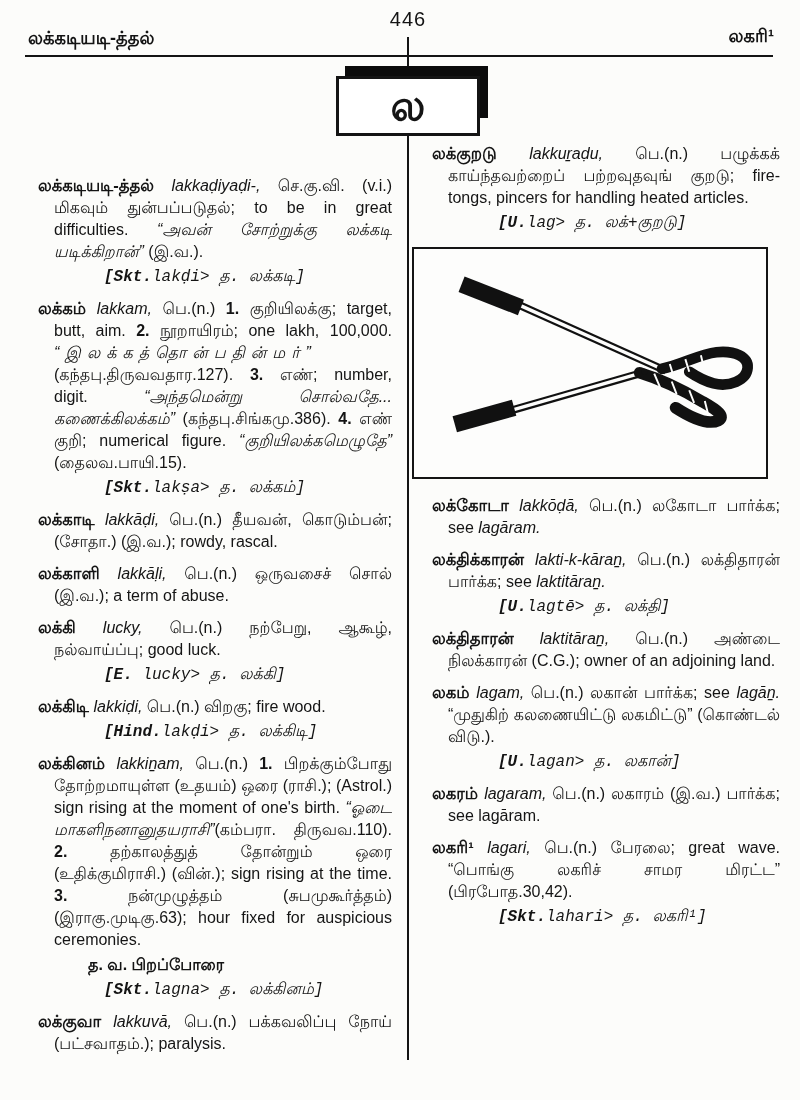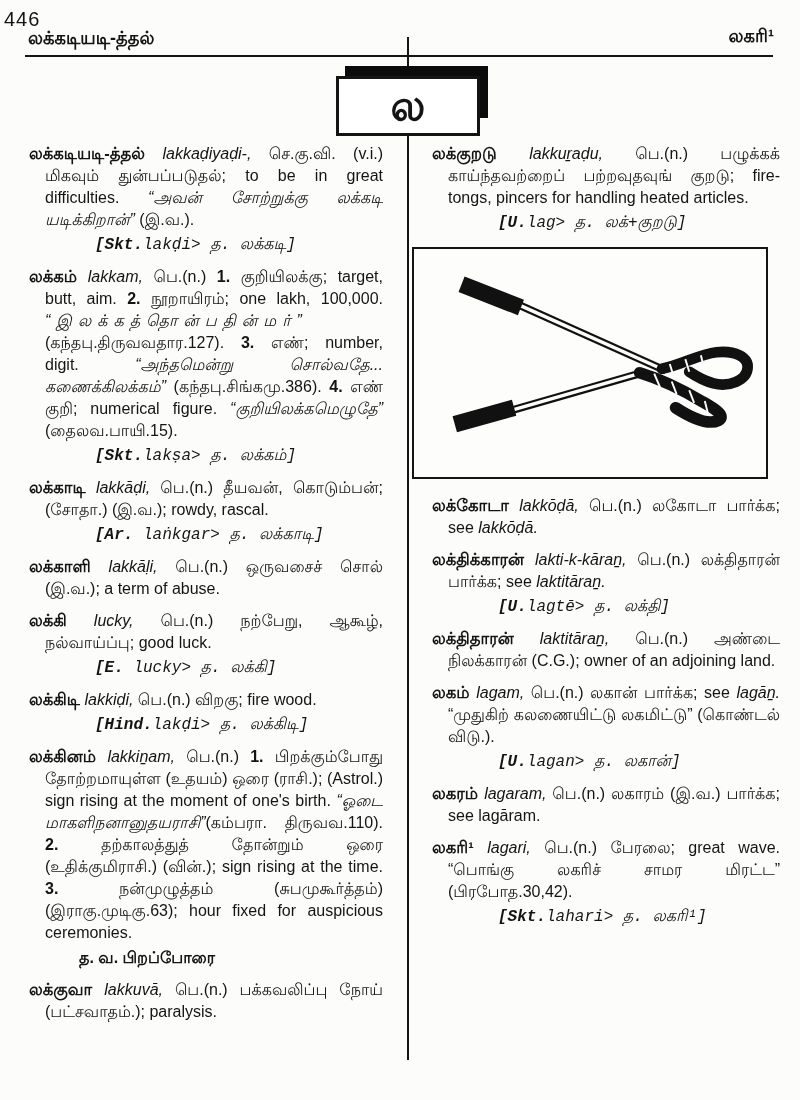--- a/index.html
+++ b/index.html
@@ -9,7 +9,7 @@
     font-family:"Liberation Sans","DejaVu Sans",sans-serif;
   }
   .running-head-left { position:absolute; left:28px; top:28px; font-weight:bold; font-size:18px; }
-  .page-number      { position:absolute; left:4px; right:0; top:8px; font-size:20px; letter-spacing:1px; }
+  .page-number      { position:absolute; left:16px; right:0; top:8px; text-align:center; font-size:20px; letter-spacing:1px; }
   .running-head-right{ position:absolute; right:26px; top:26px; font-weight:bold; font-size:18px; text-align:right; }
   .hrule { position:absolute; left:25px; width:748px; top:55px; height:2px; background:#141414; }
   .vrule { position:absolute; left:407px; top:37px; width:2px; height:1023px; background:#141414; }

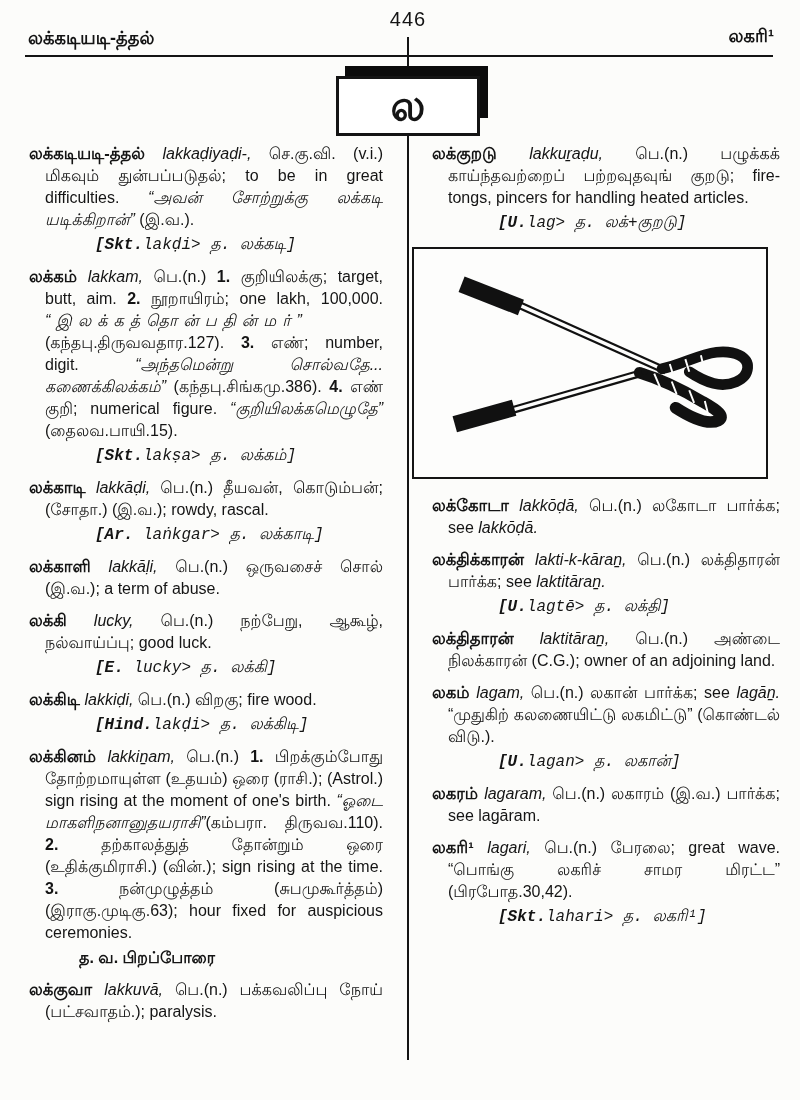--- a/index.html
+++ b/index.html
@@ -21,7 +21,7 @@
   }
   .letterbox span { font-size:42px; font-weight:bold; line-height:1; }
   .col { position:absolute; top:142px; font-size:16px; line-height:22px; }
-  .col-left  { left:21px;  width:362px; }
+  .col-left  { left:30px;  width:362px;margin-top:32px; }
   .col-right { left:424px; width:356px; }
   .entry { margin:0 0 9px 0; }
   .para { margin:0; padding-left:24px; text-indent:-16px; text-align:justify; }

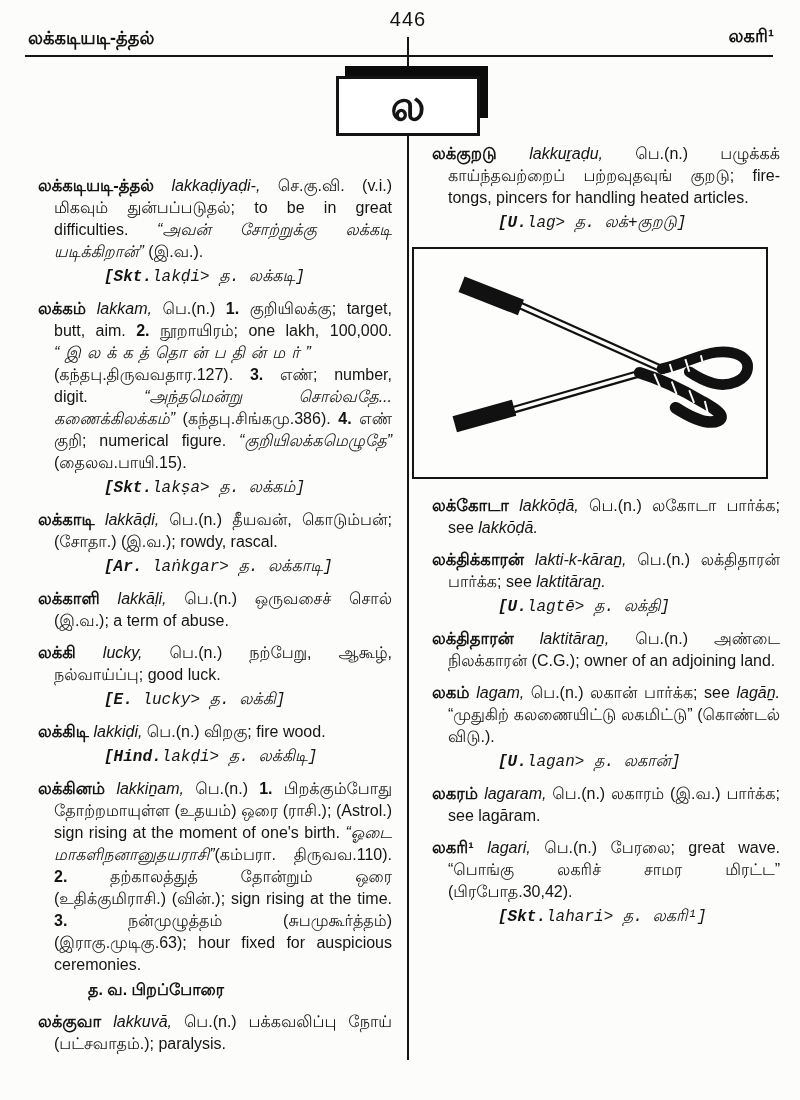--- a/index.html
+++ b/index.html
@@ -109,7 +109,7 @@
         </div>
       </div>
       <div class="entry">
-        <p class="para"><span class="seg-hw">லக்கோடா </span><span class="seg-tr">lakkōḍā, </span><span class="seg-txt">பெ.(n.) லகோடா பார்க்க; see </span><span class="seg-tr">lakkōḍā.</span></p>
+        <p class="para"><span class="seg-hw">லக்கோடா </span><span class="seg-tr">lakkōḍā, </span><span class="seg-txt">பெ.(n.) லகோடா பார்க்க; see </span><span class="seg-tr">lagāram.</span></p>
       </div>
       <div class="entry">
         <p class="para"><span class="seg-hw">லக்திக்காரன் </span><span class="seg-tr">lakti-k-kāraṉ, </span><span class="seg-txt">பெ.(n.) லக்திதாரன் பார்க்க; see </span><span class="seg-tr">laktitāraṉ.</span></p>

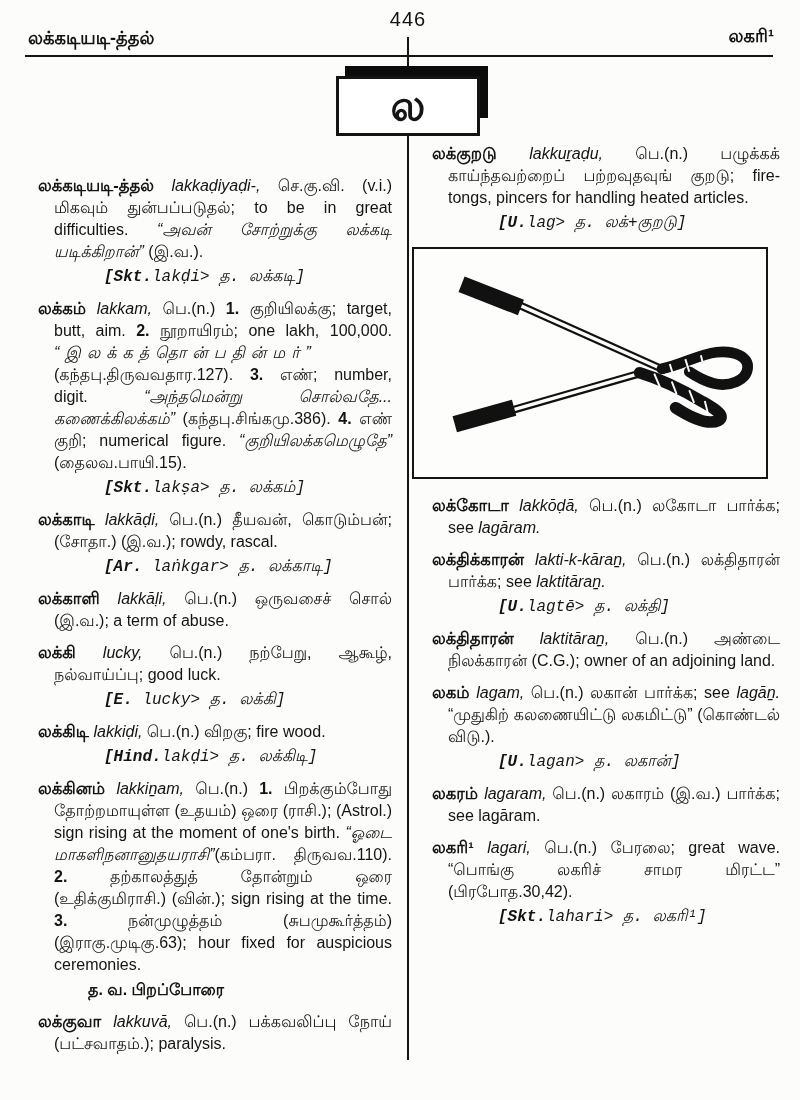--- a/index.html
+++ b/index.html
@@ -64,7 +64,6 @@
       </div>
       <div class="entry">
         <p class="para"><span class="seg-hw">லக்காடி </span><span class="seg-tr">lakkāḍi, </span><span class="seg-txt">பெ.(n.) தீயவன், கொடும்பன்; (சோதா.) (இ.வ.); rowdy, rascal.</span></p>
-        <p class="ety"><span class="seg-etyb">[Ar. </span><span class="seg-tr">laṅkgar&gt; த. லக்காடி]</span></p>
       </div>
       <div class="entry">
         <p class="para"><span class="seg-hw">லக்காளி </span><span class="seg-tr">lakkāḷi, </span><span class="seg-txt">பெ.(n.) ஒருவசைச் சொல் (இ.வ.); a term of abuse.</span></p>

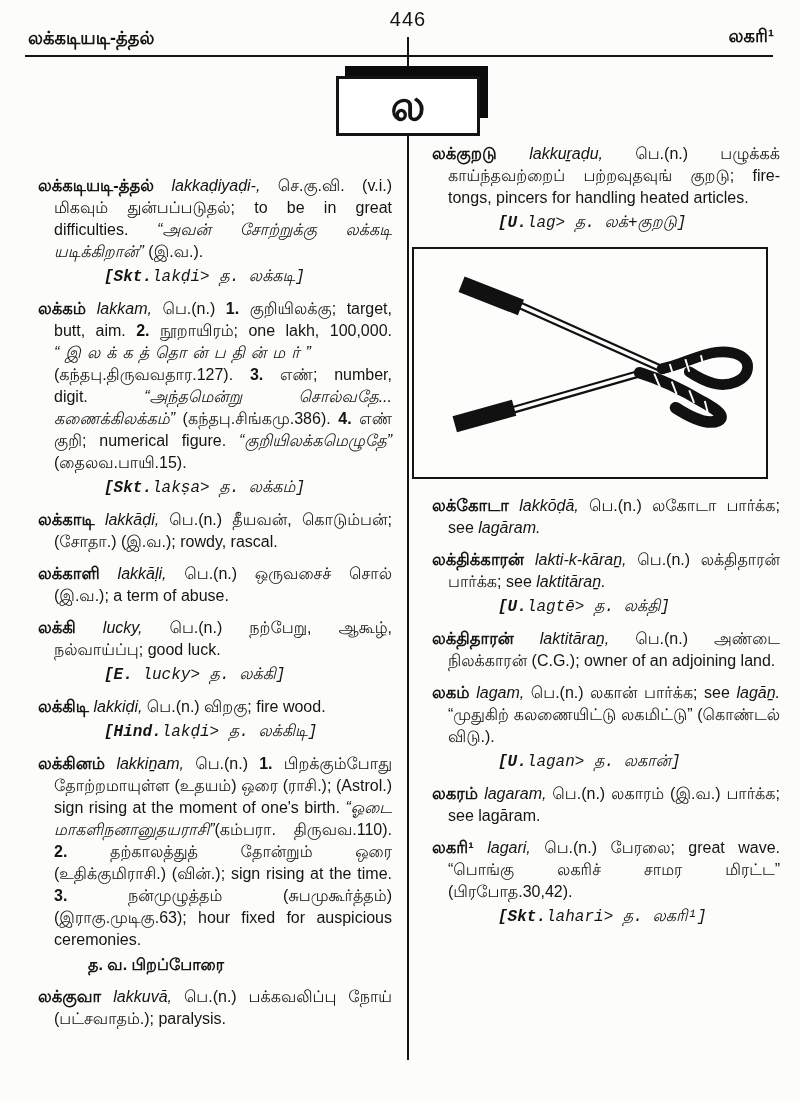--- a/index.html
+++ b/index.html
@@ -79,6 +79,7 @@
       <div class="entry">
         <p class="para"><span class="seg-hw">லக்கினம் </span><span class="seg-tr">lakkiṉam, </span><span class="seg-txt">பெ.(n.) </span><span class="seg-b">1. </span><span class="seg-txt">பிறக்கும்போது தோற்றமாயுள்ள (உதயம்) ஒரை (ராசி.); (Astrol.) sign rising at the moment of one's birth. </span><span class="seg-qt">“ஓடை மாகளிநனானுதயராசி”</span><span class="seg-txt">(கம்பரா. திருவவ.110). </span><span class="seg-b">2. </span><span class="seg-txt">தற்காலத்துத் தோன்றும் ஒரை (உதிக்குமிராசி.) (வின்.); sign rising at the time. </span><span class="seg-b">3. </span><span class="seg-txt">நன்முழுத்தம் (சுபமுகூர்த்தம்) (இராகு.முடிகு.63); hour fixed for auspicious ceremonies.</span></p>
         <p class="tv"><span class="seg-b">த. வ. பிறப்போரை</span></p>
+        <p class="ety"><span class="seg-etyb">[Skt.</span><span class="seg-tr">lagna&gt; த. லக்கினம்]</span></p>
       </div>
       <div class="entry">
         <p class="para"><span class="seg-hw">லக்குவா </span><span class="seg-tr">lakkuvā, </span><span class="seg-txt">பெ.(n.) பக்கவலிப்பு நோய் (பட்சவாதம்.); paralysis.</span></p>

